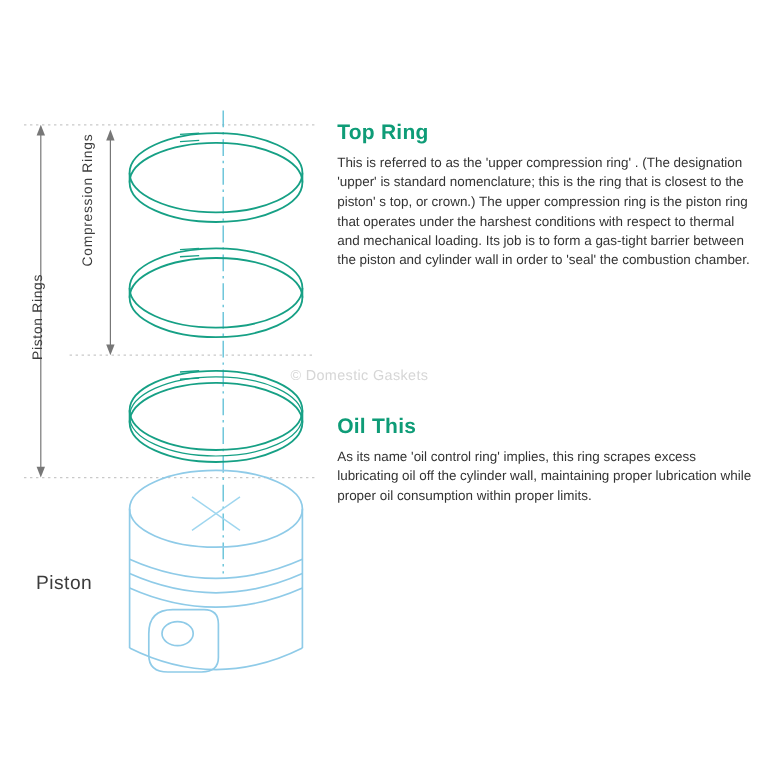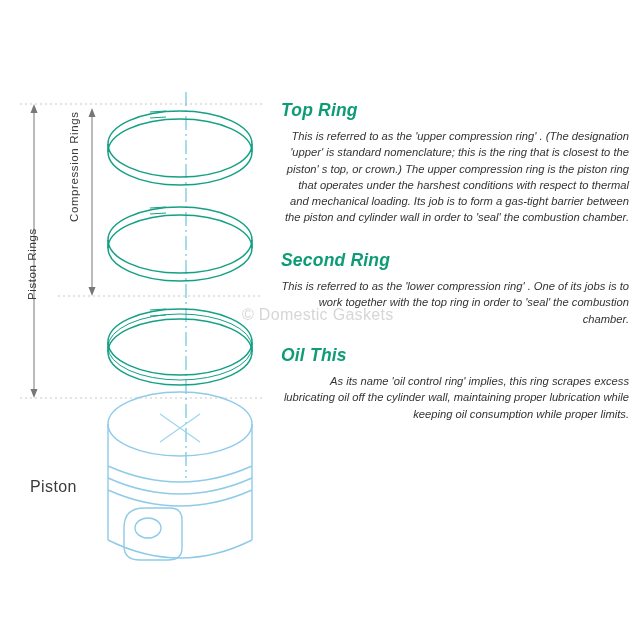--- a/index.html
+++ b/index.html
@@ -70,7 +70,6 @@
     top: 0;
     width: 359px;
     height: 639px;
-    font-style: italic;
   }
   .section {
     position: absolute;

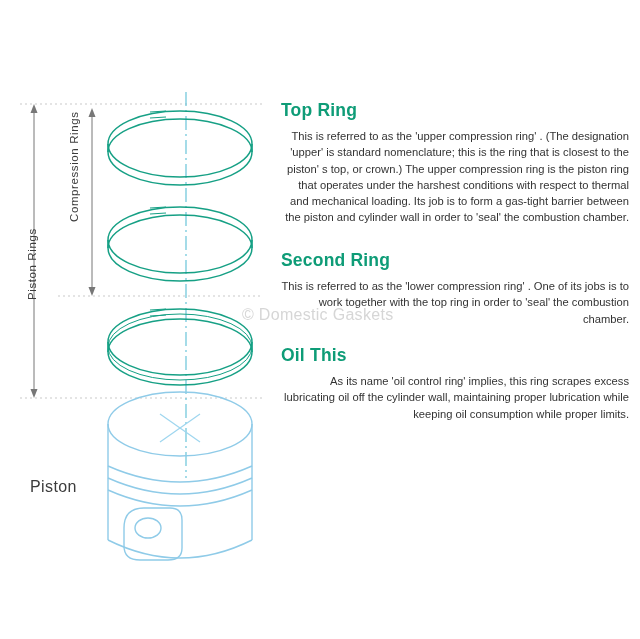--- a/index.html
+++ b/index.html
@@ -87,7 +87,7 @@
     line-height: 16.3px;
     color: #333333;
     margin: 0;
-    text-align: right;
+    text-align: left;
   }
   #sec-top { top: 100px; }
   #sec-second { top: 250px; }

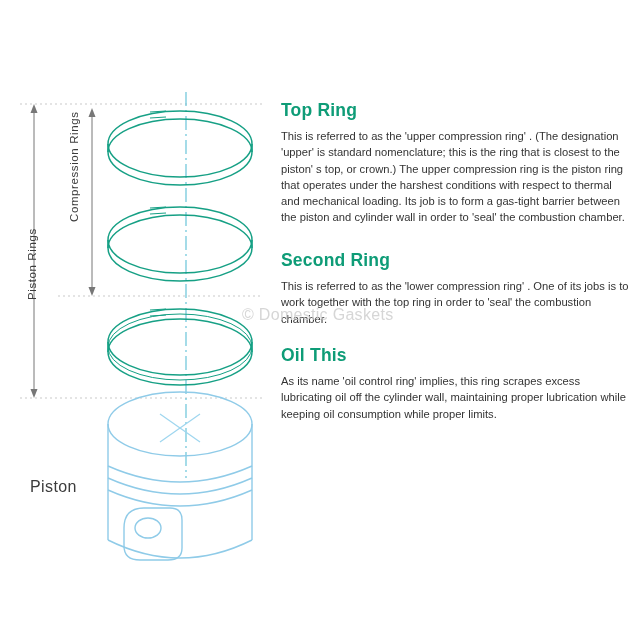--- a/index.html
+++ b/index.html
@@ -200,10 +200,6 @@
       <p class="sec-body">This is referred to as the 'upper compression ring' . (The designation 'upper' is standard nomenclature; this is the ring that is closest to the piston' s top, or crown.) The upper compression ring is the piston ring that operates under the harshest  conditions with respect to thermal and mechanical loading. Its job is to form a gas-tight barrier between the piston and cylinder wall in order to 'seal' the combustion chamber.</p>
     </div>
 
-    <div class="section" id="sec-second">
-      <h2 class="sec-title">Second Ring</h2>
-      <p class="sec-body">This is referred to as the 'lower compression ring' . One of its jobs is to work together with the top ring in order to 'seal' the combustion chamber.</p>
-    </div>
 
     <div class="section" id="sec-oil">
       <h2 class="sec-title">Oil This</h2>

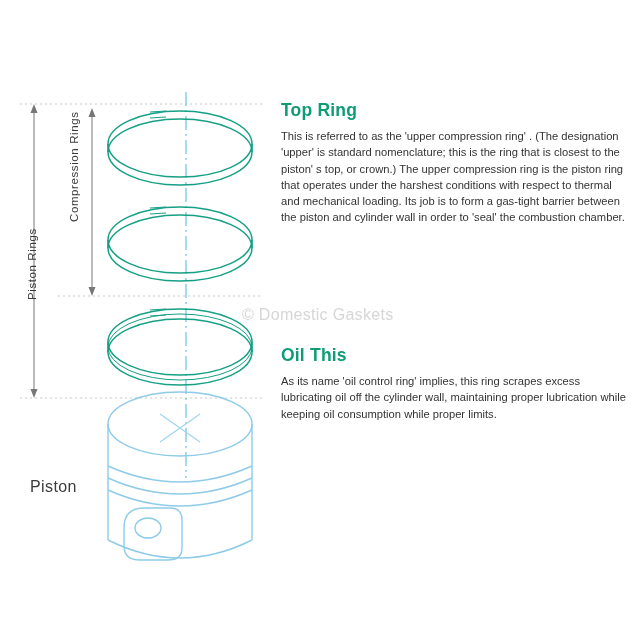--- a/index.html
+++ b/index.html
@@ -98,7 +98,7 @@
     position: absolute;
     left: 242px;
     top: 306px;
-    font-size: 16px;
+    font-size: 12px;
     color: #cfcfcf;
     opacity: .85;
     letter-spacing: .3px;

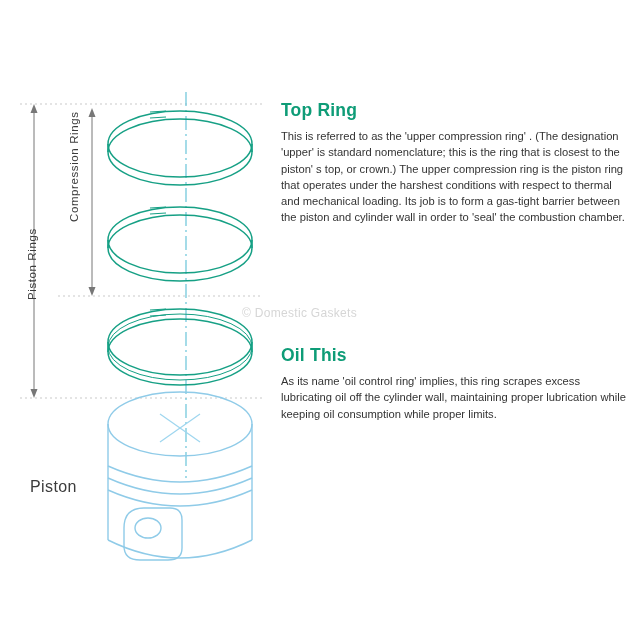--- a/index.html
+++ b/index.html
@@ -203,7 +203,7 @@
 
     <div class="section" id="sec-oil">
       <h2 class="sec-title">Oil This</h2>
-      <p class="sec-body">As its name 'oil control ring' implies, this ring scrapes excess lubricating oil off the cylinder wall, maintaining proper lubrication while keeping oil consumption while proper limits.</p>
+      <p class="sec-body">As its name 'oil control ring' implies, this ring scrapes excess lubricating oil off the cylinder wall, maintaining proper lubrication while proper oil consumption within proper limits.</p>
     </div>
   </div>
 

